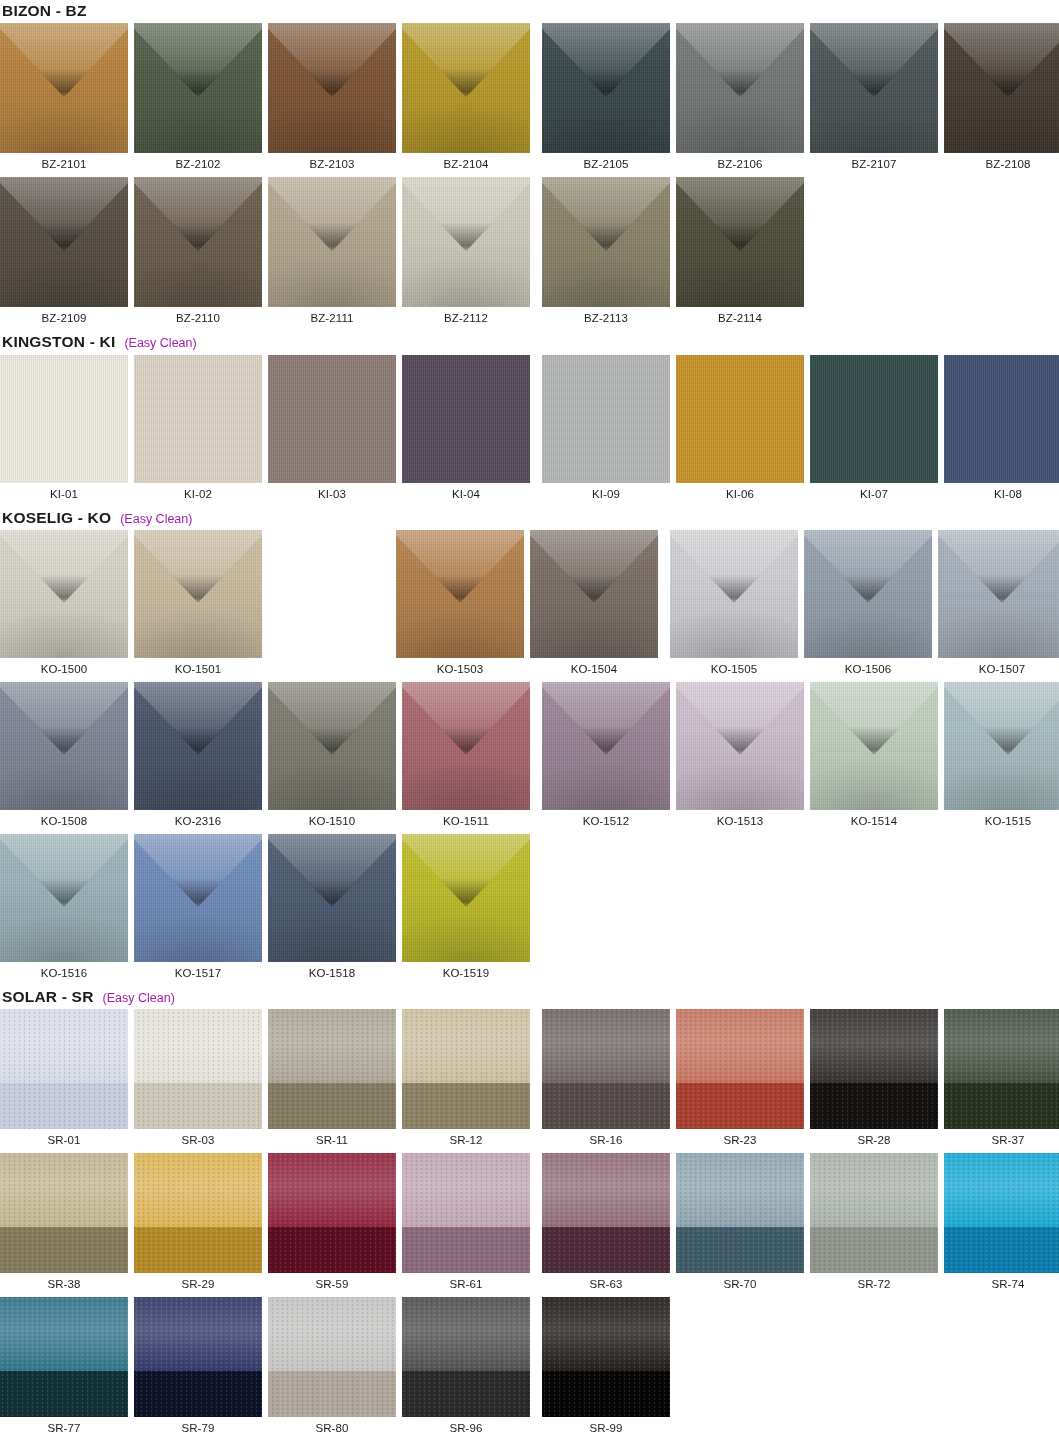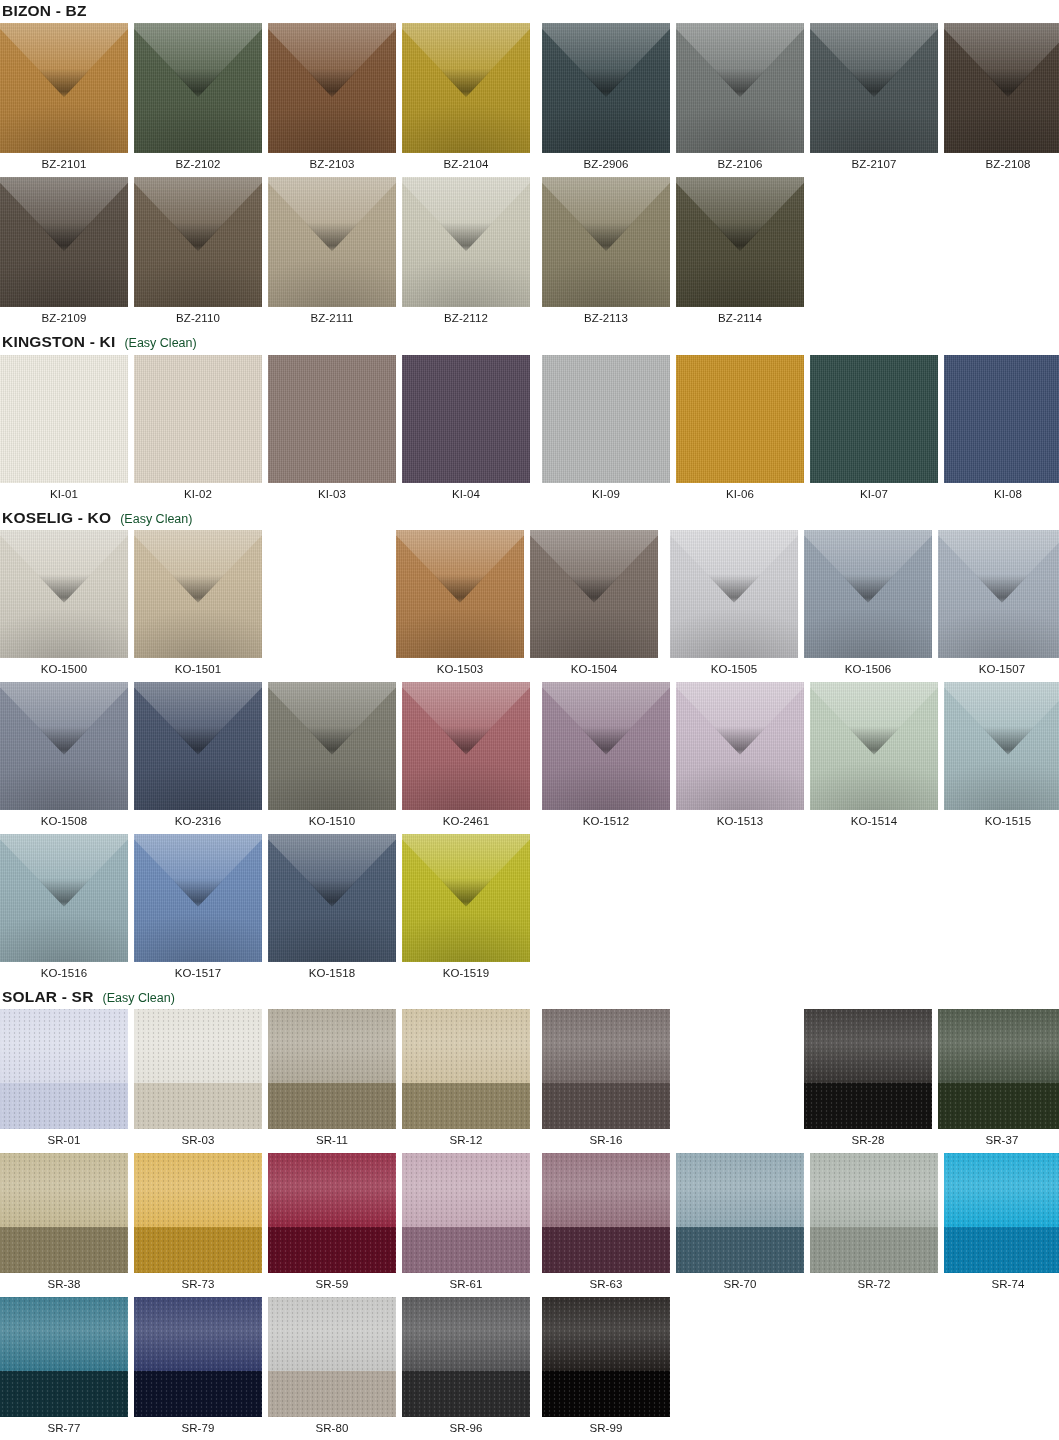--- a/index.html
+++ b/index.html
@@ -198,7 +198,7 @@
           <div class="weave"></div>
           <div class="shade"></div>
         </div>
-        <div class="label">BZ-2906</div>
+        <div class="label">BZ-2105</div>
       </div>
       <div class="spacer"></div>
       <div class="cell">

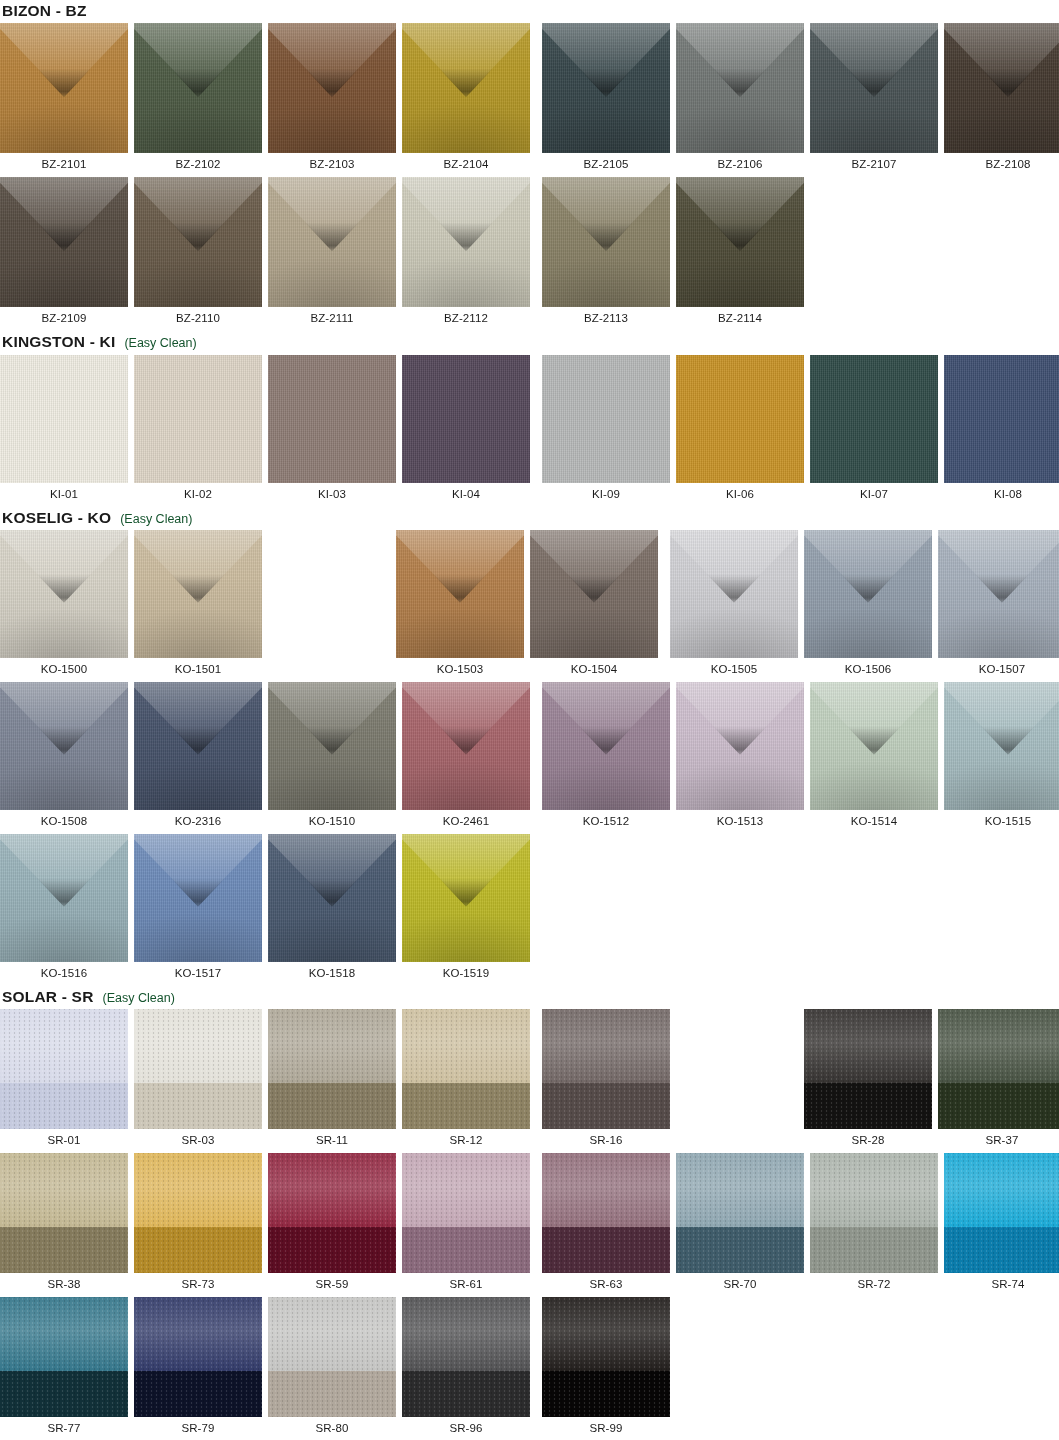--- a/index.html
+++ b/index.html
@@ -30,7 +30,7 @@
   .section-tag {
     font-size: 12.5px;
     font-weight: normal;
-    color: #14532d;
+    color: #a21caf;
     white-space: nowrap;
   }
 

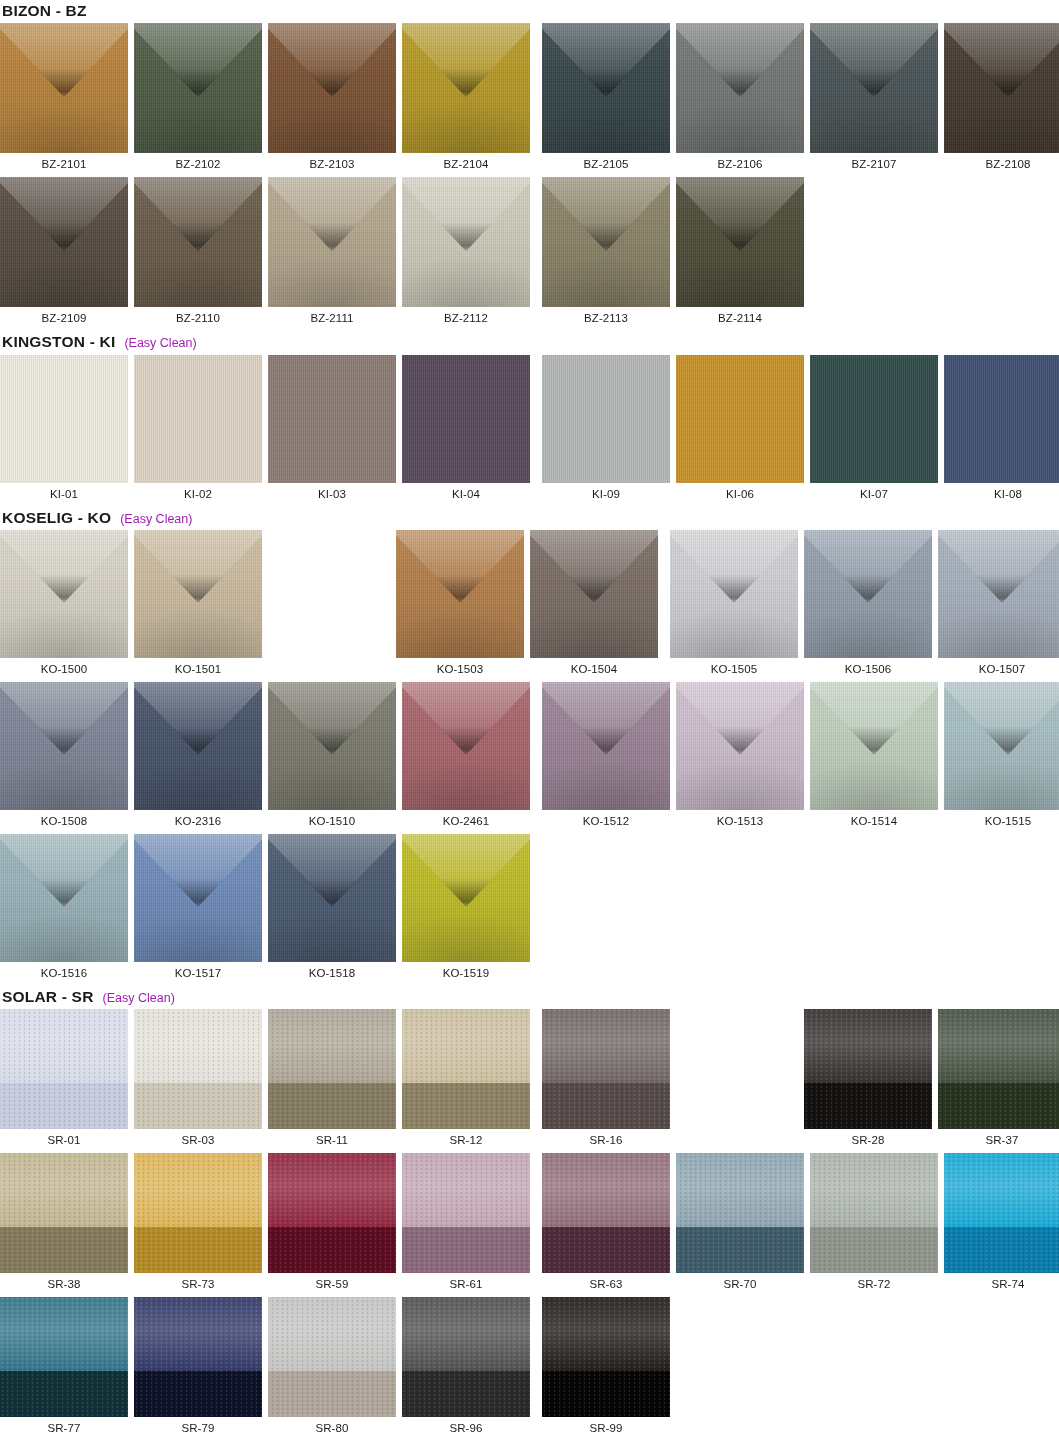--- a/index.html
+++ b/index.html
@@ -431,7 +431,7 @@
           <div class="weave"></div>
           <div class="shade"></div>
         </div>
-        <div class="label">KO-2461</div>
+        <div class="label">KO-1511</div>
       </div>
       <div class="spacer"></div>
       <div class="cell">

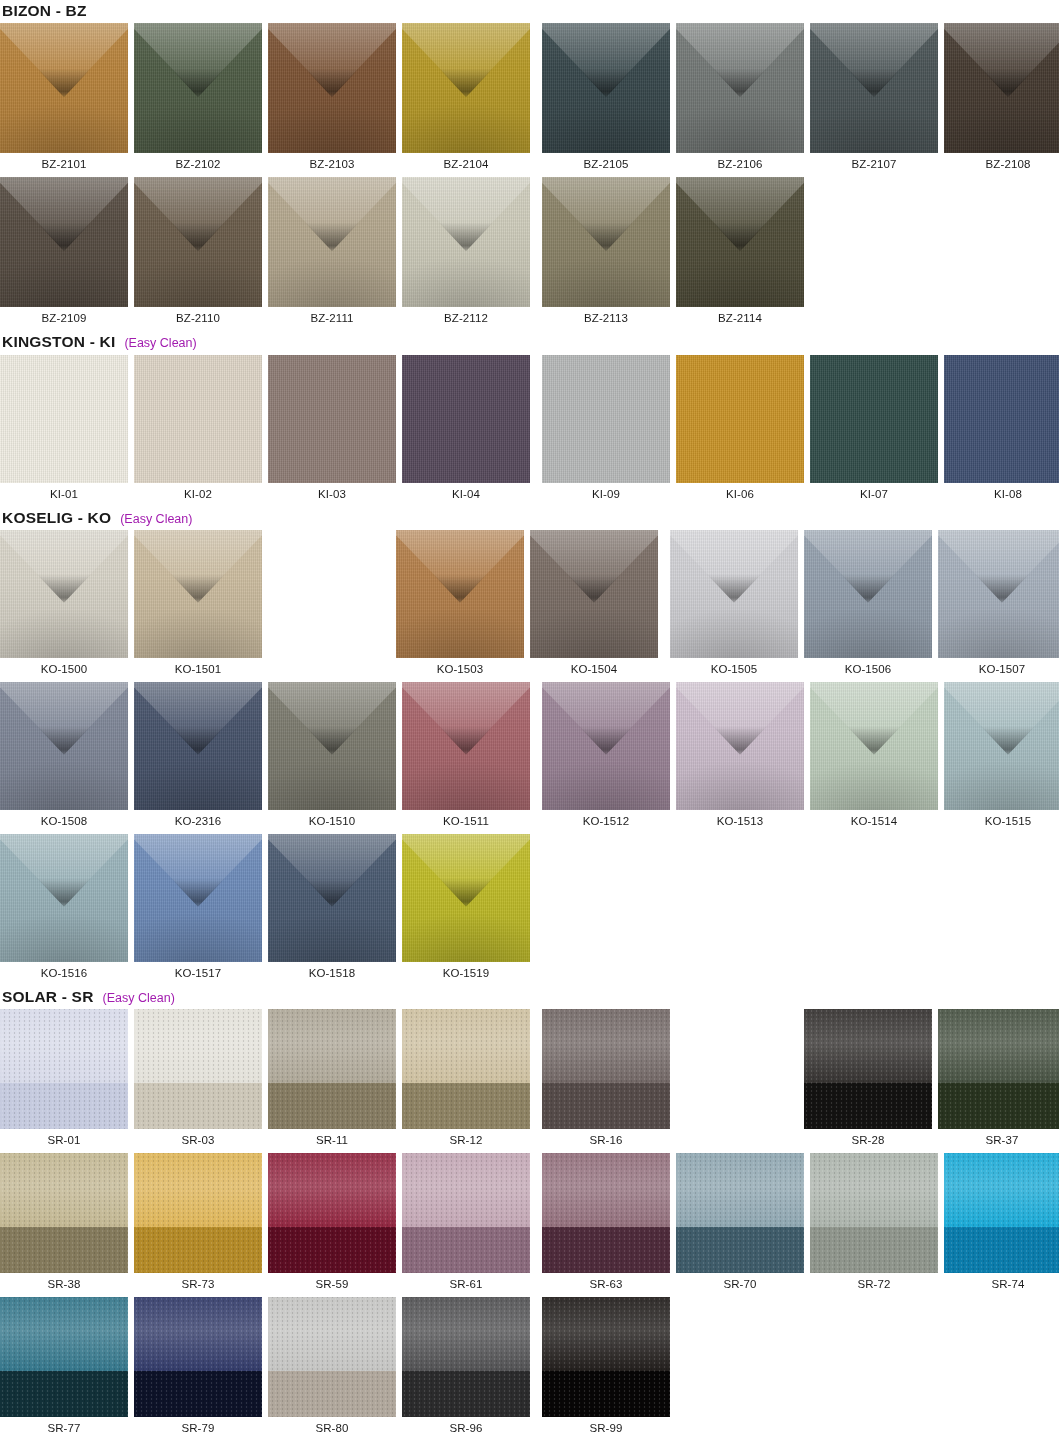--- a/index.html
+++ b/index.html
@@ -562,6 +562,15 @@
         <div class="label">SR-16</div>
       </div>
       <div class="spacer"></div>
+      <div class="cell">
+        <div class="swatch h120">
+          <div class="solar-top" style="background: linear-gradient(rgb(196, 112, 92) 0%, rgb(196, 112, 92) 100%);"></div>
+          <div class="solar-bot" style="background: rgb(166, 63, 48);"></div>
+          <div class="solar-sheen"></div>
+          <div class="pebble"></div>
+        </div>
+        <div class="label">SR-23</div>
+      </div>
       <div class="spacer"></div>
       <div class="cell">
         <div class="swatch h120">

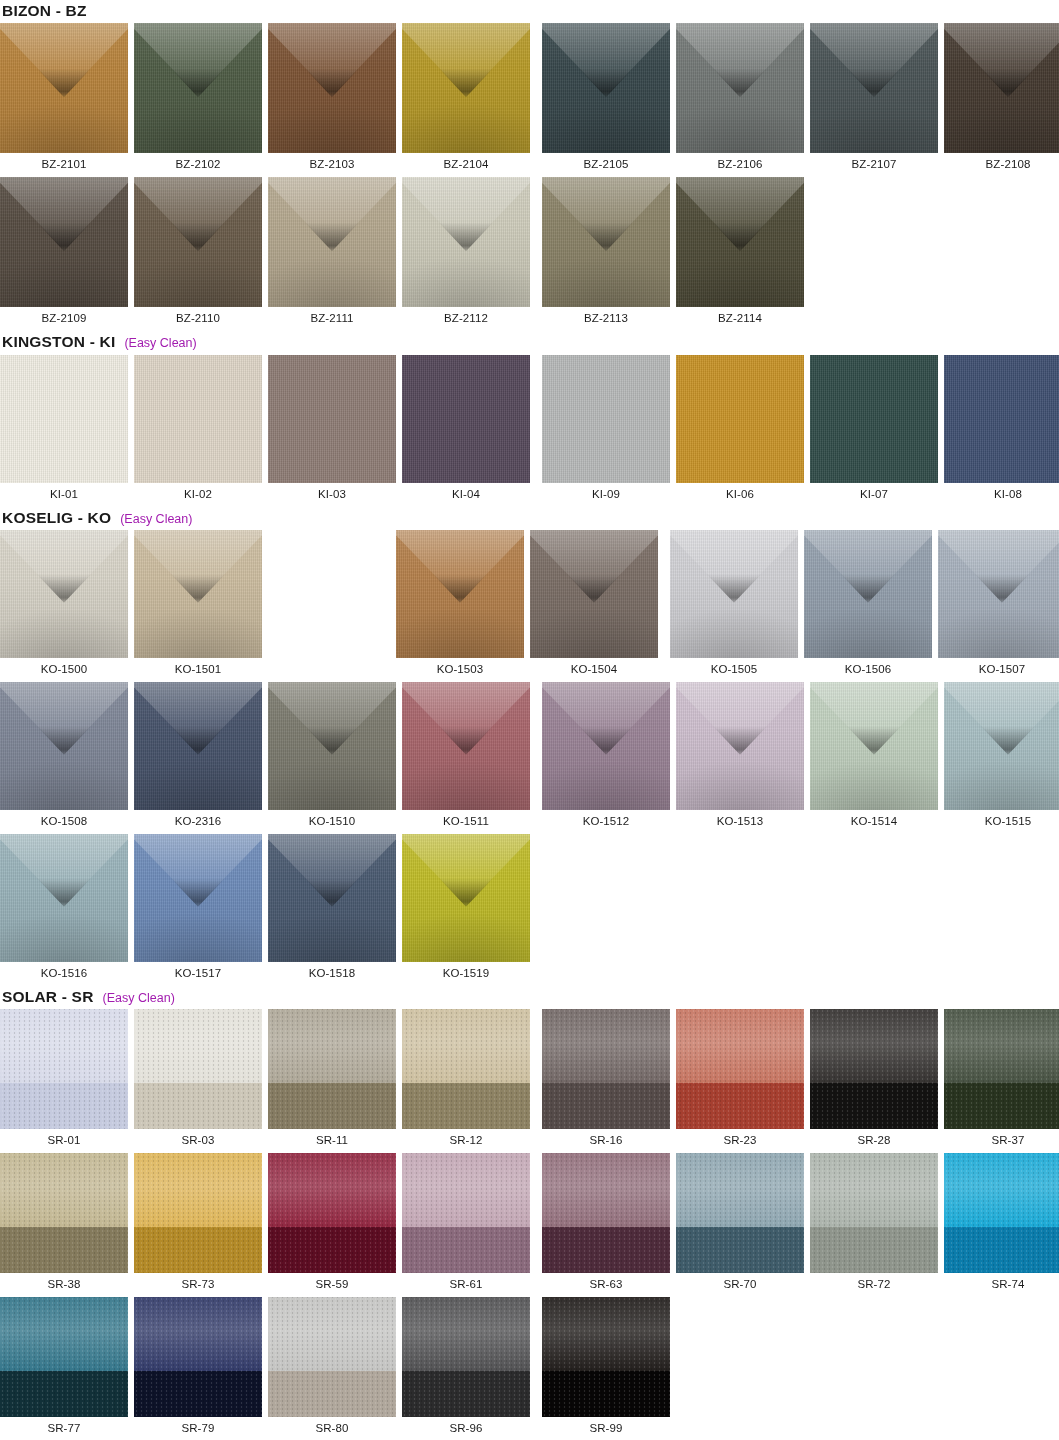--- a/index.html
+++ b/index.html
@@ -610,7 +610,7 @@
           <div class="solar-sheen"></div>
           <div class="pebble"></div>
         </div>
-        <div class="label">SR-73</div>
+        <div class="label">SR-29</div>
       </div>
       <div class="spacer"></div>
       <div class="cell">

